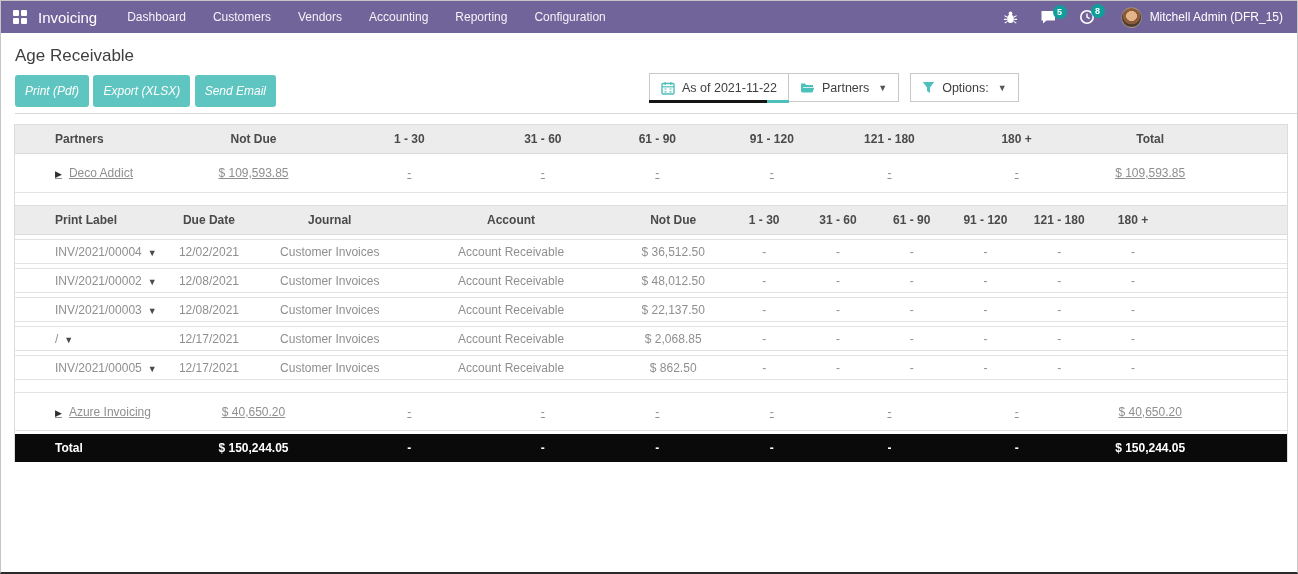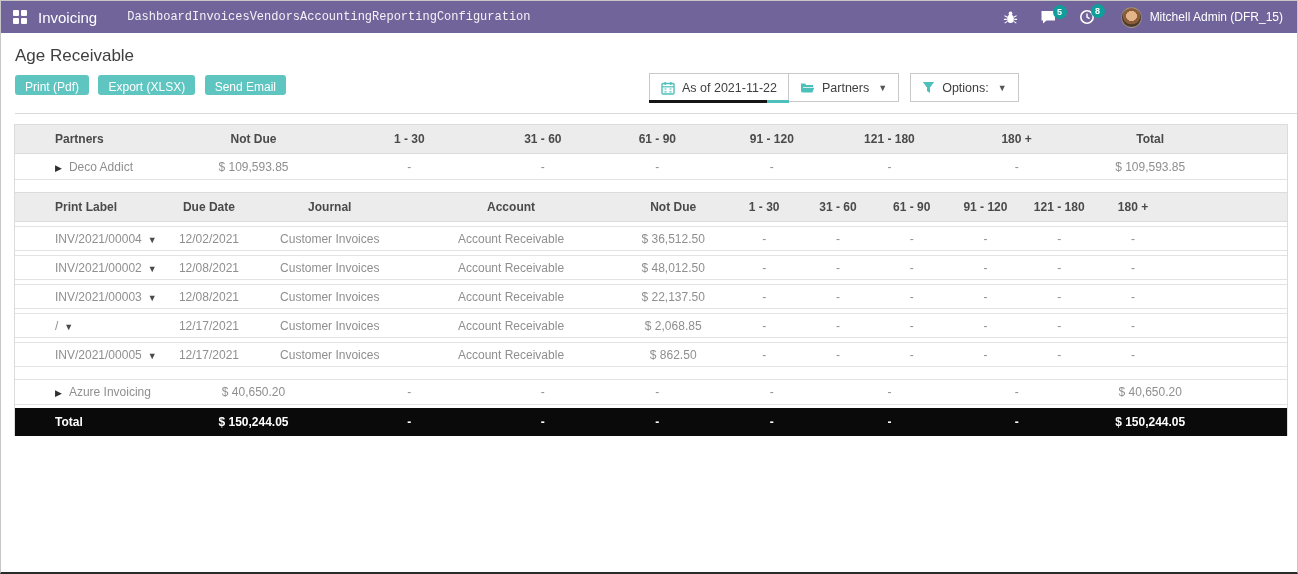--- a/index.html
+++ b/index.html
@@ -17,7 +17,7 @@
   .apps-grid{width:14px; height:14px; display:grid; grid-template-columns:6px 6px; grid-template-rows:6px 6px; gap:2px; cursor:pointer;}
   .apps-grid span{background:#fff; border-radius:1px; display:block;}
   .brand{font-size:15px; color:#fff; margin:0 30px 0 11px; cursor:pointer;}
-  .nav-menu{display:flex; align-items:center; font-family:Liberation Mono, monospace;}
+  .nav-menu{display:flex; align-items:center; gap:27px;}
   .nav-item{font-size:12px; color:rgba(255,255,255,.92); cursor:pointer; white-space:nowrap;}
   .nav-right{margin-left:auto; display:flex; align-items:center;}
   .icon-wrap{position:relative; margin-left:22px; display:flex; align-items:center; cursor:pointer;}

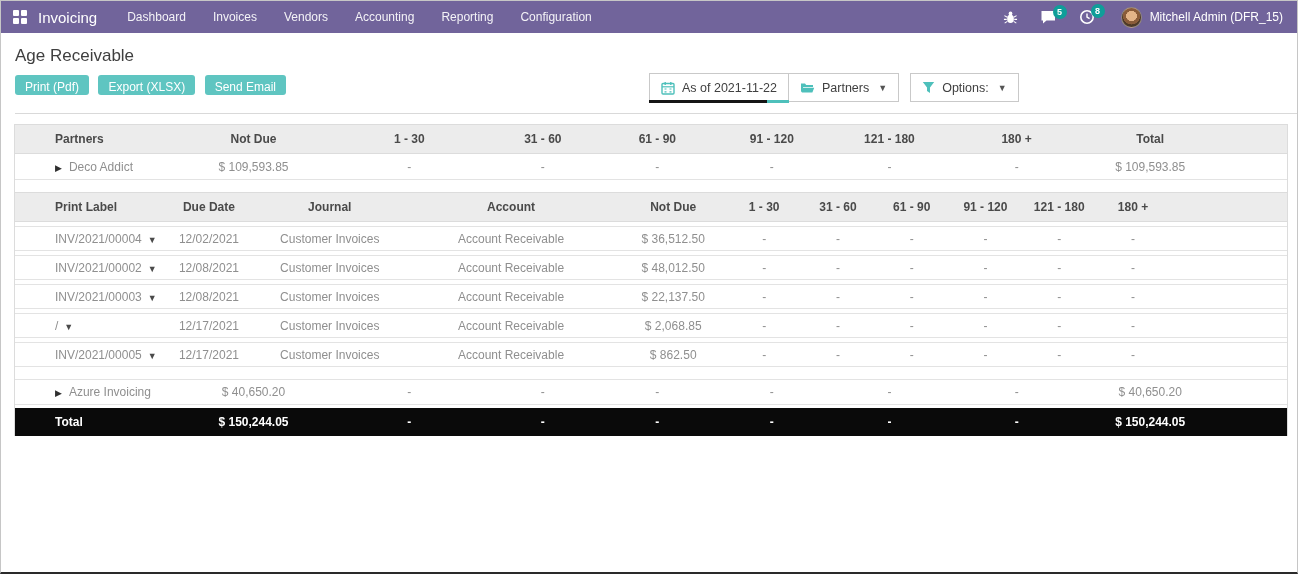--- a/index.html
+++ b/index.html
@@ -81,7 +81,7 @@
     <div class="brand">Invoicing</div>
     <div class="nav-menu">
       <span class="nav-item">Dashboard</span>
-      <span class="nav-item">Invoices</span>
+      <span class="nav-item">Customers</span>
       <span class="nav-item">Vendors</span>
       <span class="nav-item">Accounting</span>
       <span class="nav-item">Reporting</span>

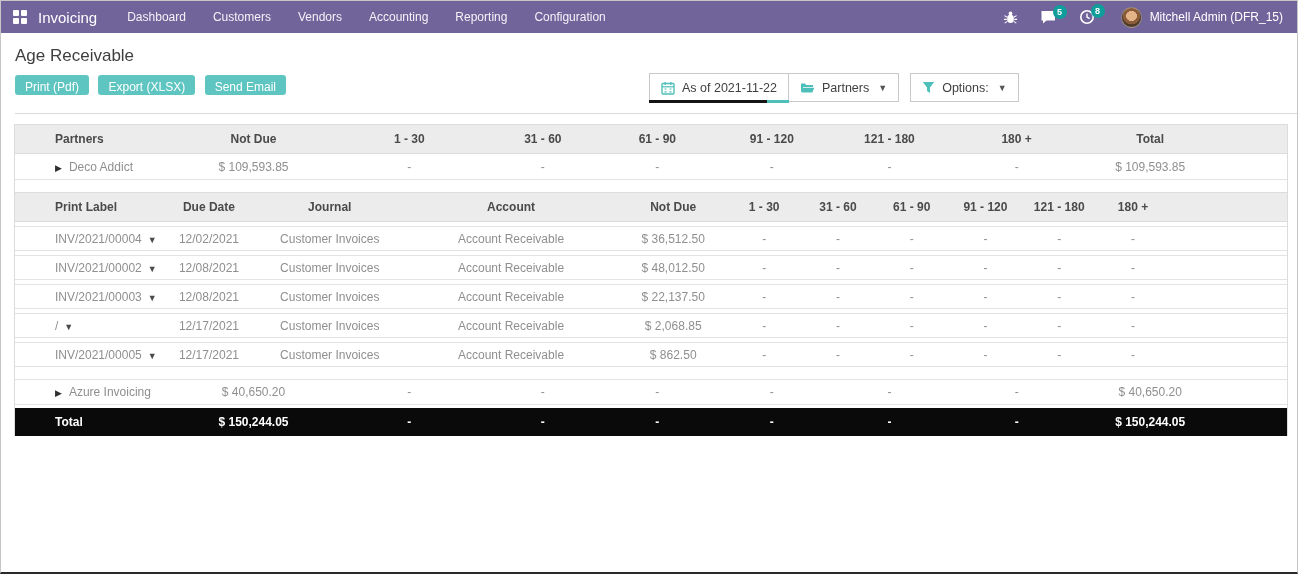--- a/index.html
+++ b/index.html
@@ -32,9 +32,9 @@
   .panel{padding:13px 0 0 14px;}
   .page-title{font-size:17px; color:#3f3f3f; font-weight:400;}
   .controls{position:relative; margin-top:9px; height:29px;}
-  .btn{display:inline-block; height:20px; line-height:24px; padding:0 10px; margin-right:5px;
+  .btn{display:inline-block; height:32px; line-height:24px; padding:0 10px; 
        background:var(--accent); color:#fff; font-size:12px; border:none; border-radius:3px; cursor:pointer;
-       font-family:"Liberation Sans", sans-serif;}
+       font-family:"Liberation Sans", sans-serif;font-style:italic;}
   .filters{position:absolute; left:634px; top:-2px; display:flex; align-items:stretch;}
   .fbox{display:flex; align-items:center; gap:7px; height:29px; padding:9px 11px; background:#fff;
         border:1px solid #c9c9c9; font-size:12.5px; color:#404040; cursor:pointer; white-space:nowrap;}

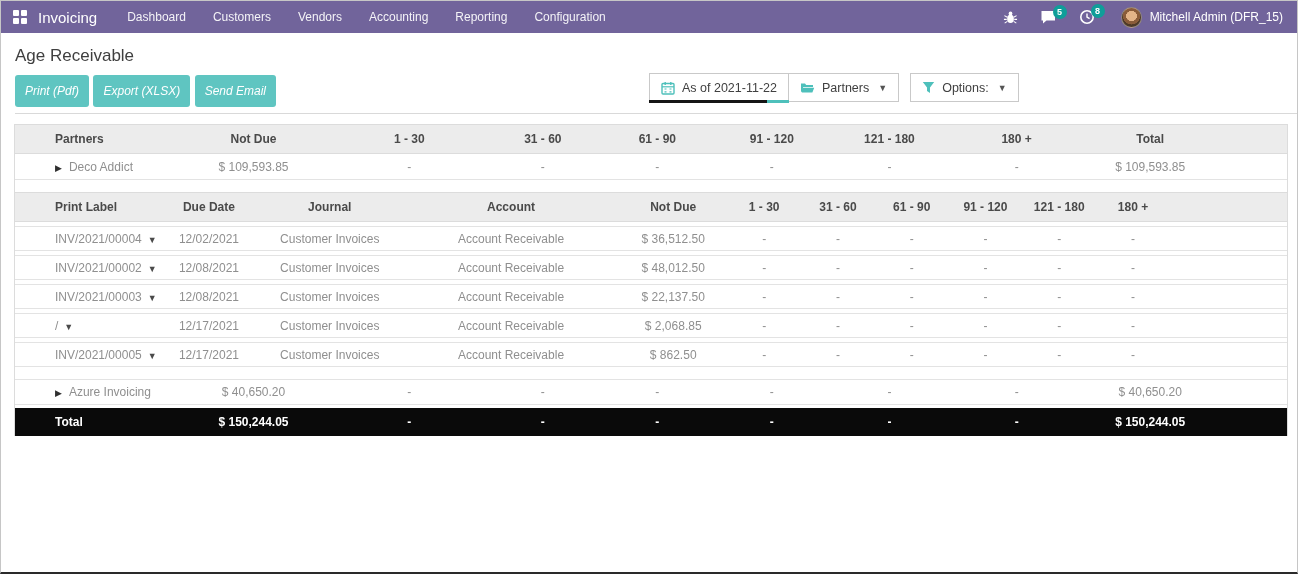--- a/index.html
+++ b/index.html
@@ -53,7 +53,7 @@
   .grid-sub{display:grid; grid-template-columns:11.5% 7.5% 11.5% 17% 8.5% 5.8% 5.8% 5.8% 5.8% 5.8% 5.8% 1fr; align-items:center;}
   .strip-head{background:var(--header-bg); border-top:1px solid var(--border); border-bottom:1px solid var(--border);
               height:30px; font-weight:bold; color:var(--head-text);}
-  .strip-row{background:#fff; height:26px; color:var(--cell-text); border-bottom:1px solid var(--row-border);}
+  .strip-row{background:#fff; height:39px; color:var(--cell-text); border-bottom:1px solid var(--row-border);text-decoration:underline;}
   .strip-row.bordered{border-top:1px solid var(--row-border);}
   .strip-detail{background:#fff; height:25px; color:var(--cell-text);
                 border-top:1px solid var(--row-border); border-bottom:1px solid var(--row-border);}

